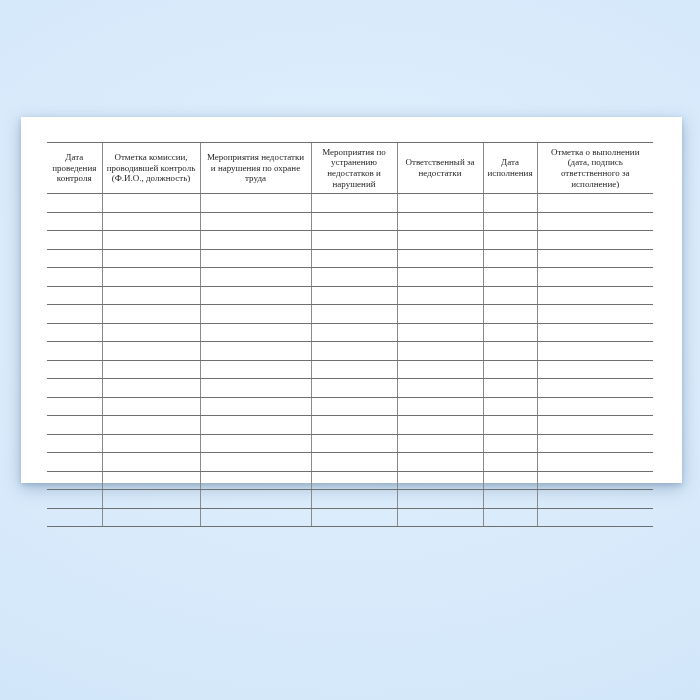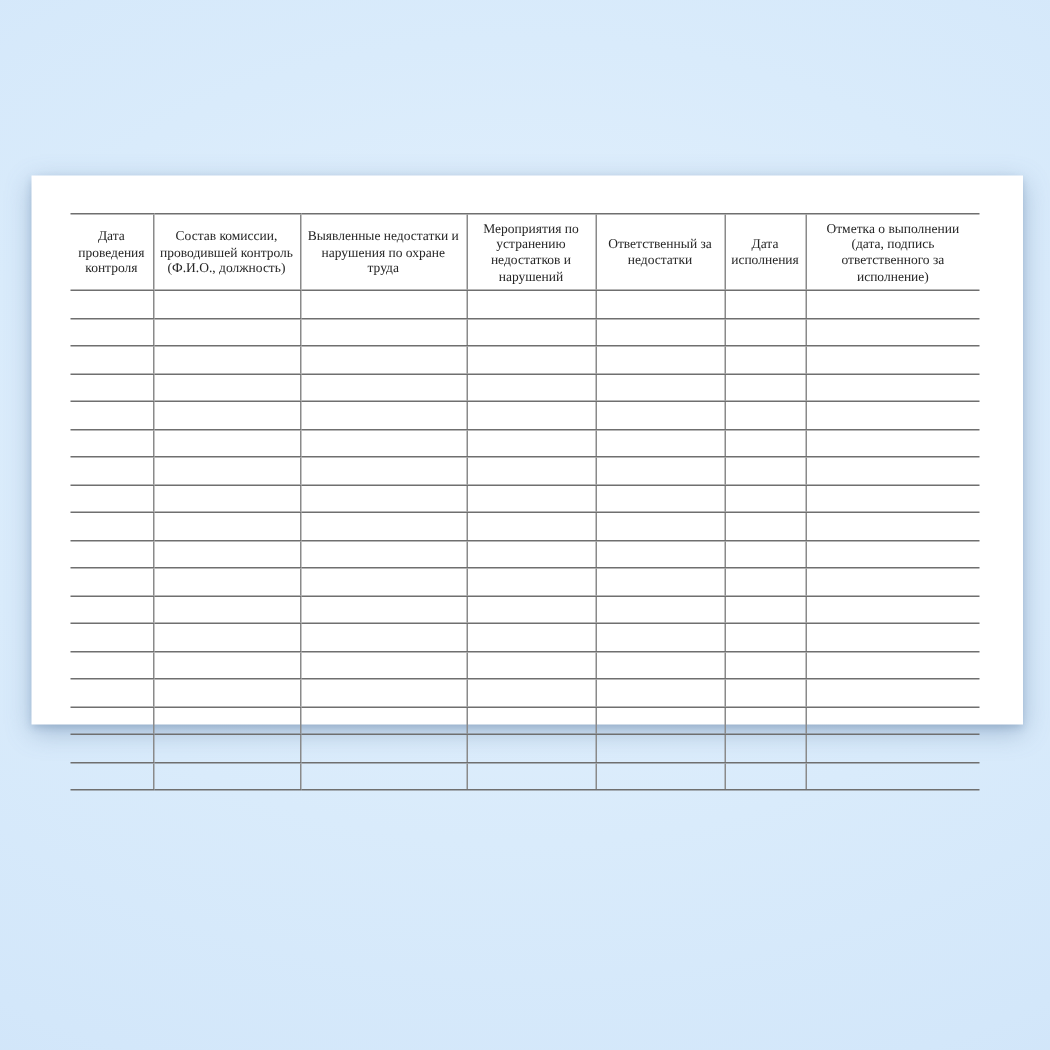--- a/index.html
+++ b/index.html
@@ -87,7 +87,7 @@
       <thead>
         <tr>
             <th>Дата проведения контроля</th>
-            <th>Состав комиссии, проводившей контроль (Ф.И.О., должность)</th>
+            <th>Отметка комиссии, проводившей контроль (Ф.И.О., должность)</th>
             <th>Выявленные недостатки и нарушения по охране труда</th>
             <th>Мероприятия по устранению недостатков и нарушений</th>
             <th>Ответственный за недостатки</th>

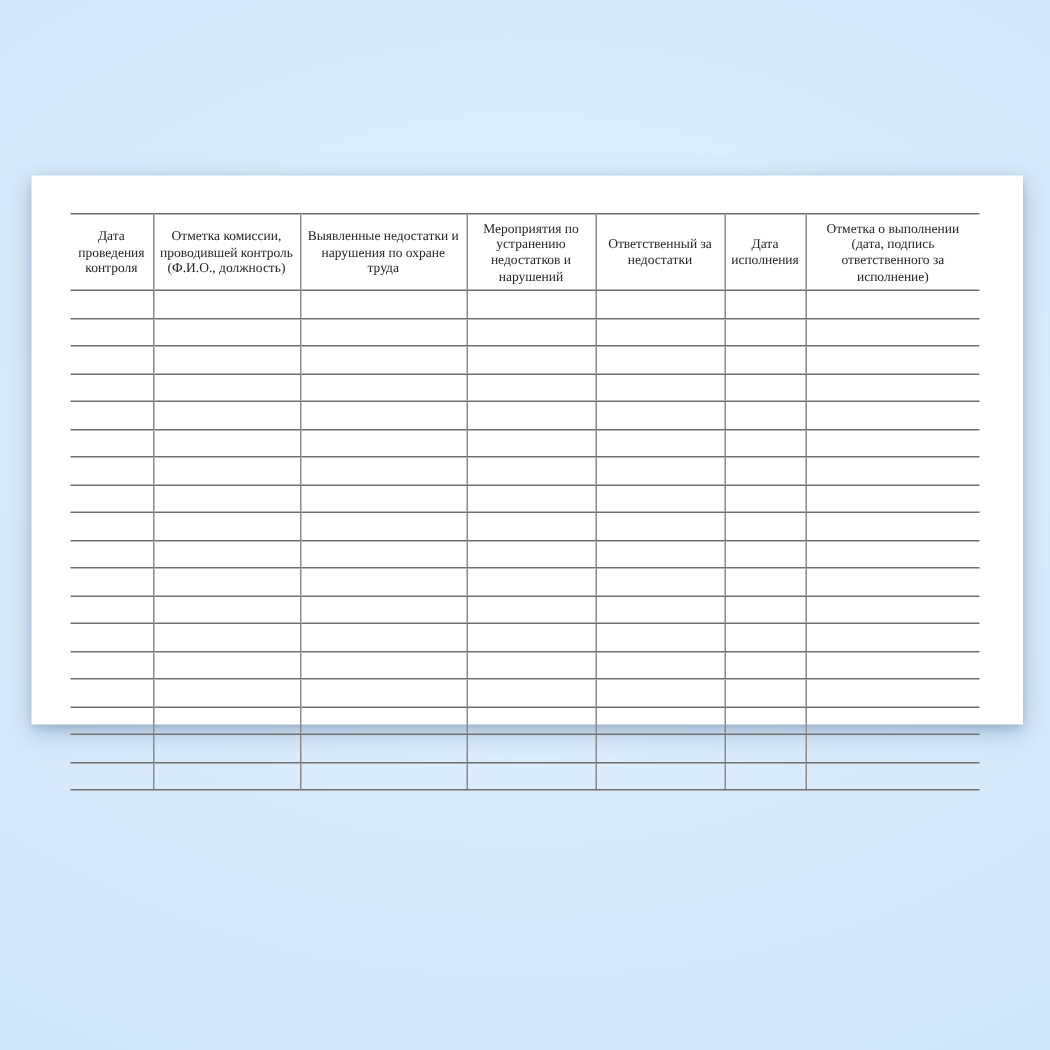--- a/index.html
+++ b/index.html
@@ -88,7 +88,7 @@
         <tr>
             <th>Дата проведения контроля</th>
             <th>Отметка комиссии, проводившей контроль (Ф.И.О., должность)</th>
-            <th>Выявленные недостатки и нарушения по охране труда</th>
+            <th>Мероприятия недостатки и нарушения по охране труда</th>
             <th>Мероприятия по устранению недостатков и нарушений</th>
             <th>Ответственный за недостатки</th>
             <th>Дата исполнения</th>

